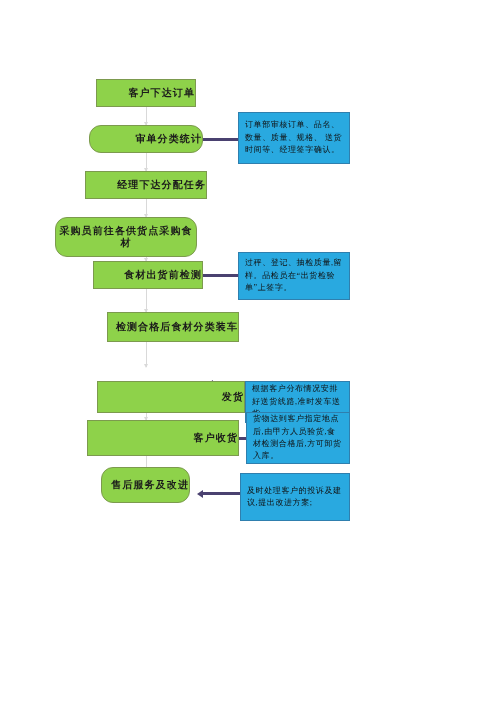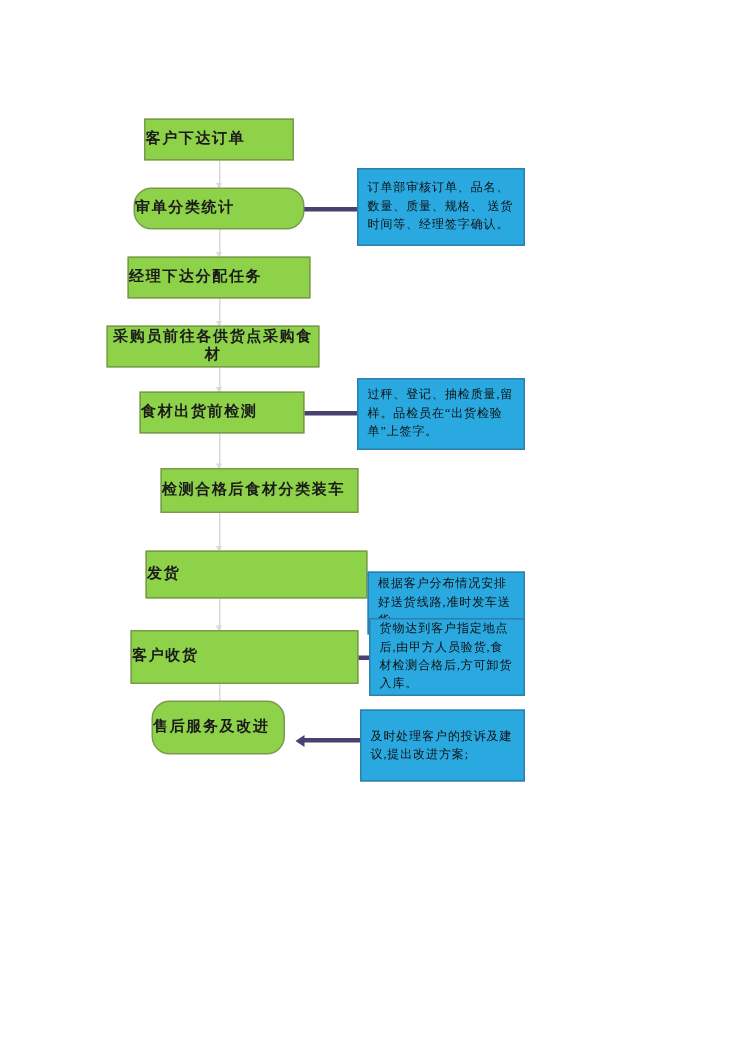--- a/index.html
+++ b/index.html
@@ -30,7 +30,7 @@
     box-sizing: border-box;
     display: flex;
     align-items: center;
-    justify-content: flex-start;
+    justify-content: flex-end;
     color: #1b1b1b;
     font-size: 10px;
     letter-spacing: 1.1px;

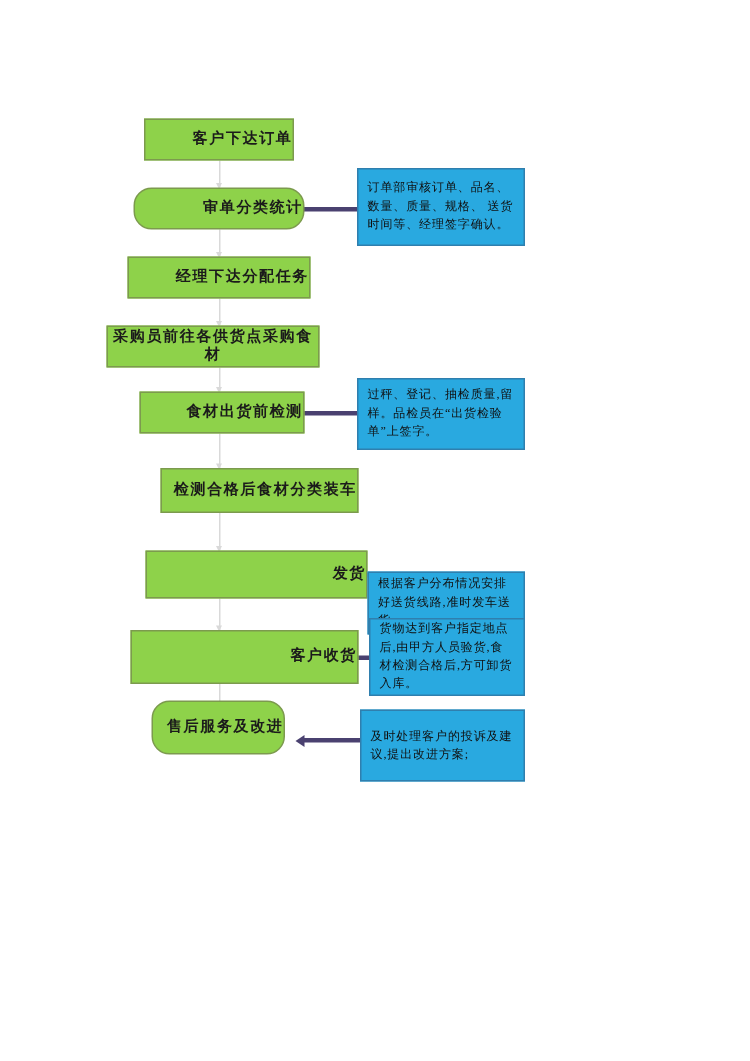--- a/index.html
+++ b/index.html
@@ -124,7 +124,7 @@
     <span>经理下达分配任务</span>
   </div>
 
-  <div class="node" style="left:71px; top:217px; width:142px; height:28px;">
+  <div class="node" style="left:55px; top:217px; width:142px; height:40px;border-radius:12px;">
     <span>采购员前往各供货点采购食材</span>
   </div>
 

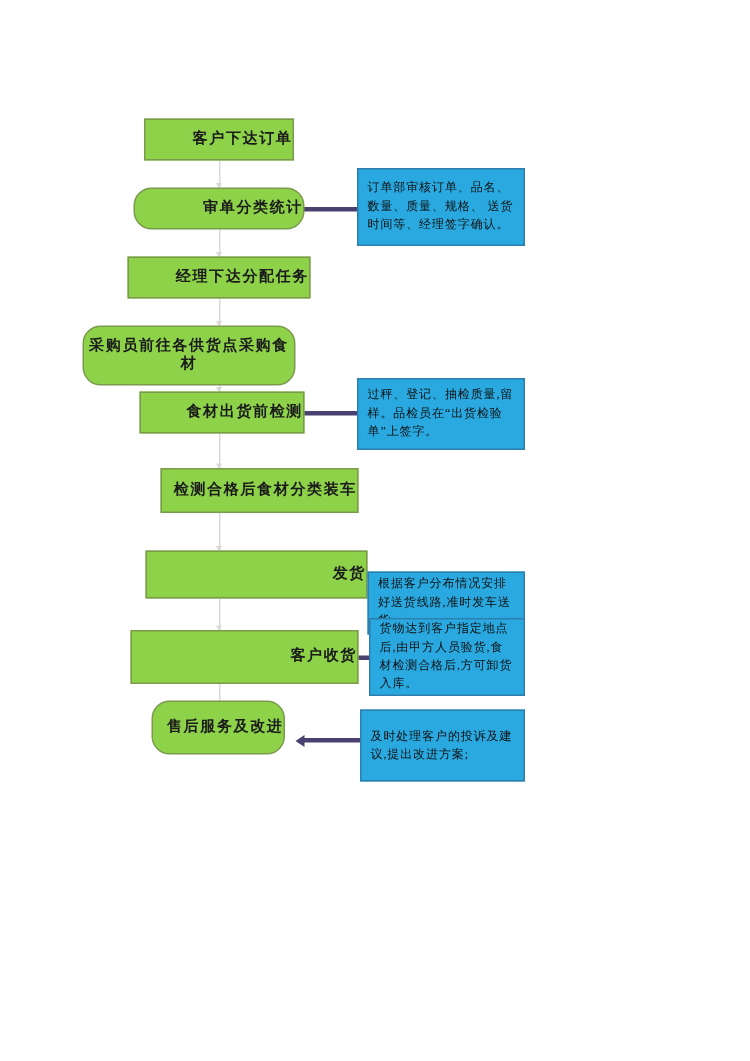--- a/index.html
+++ b/index.html
@@ -136,7 +136,7 @@
     <span>检测合格后食材分类装车</span>
   </div>
 
-  <div class="node" style="left:97px; top:367px; width:148px; height:32px;">
+  <div class="node" style="left:97px; top:381px; width:148px; height:32px;">
     <span>发货</span>
   </div>
 

